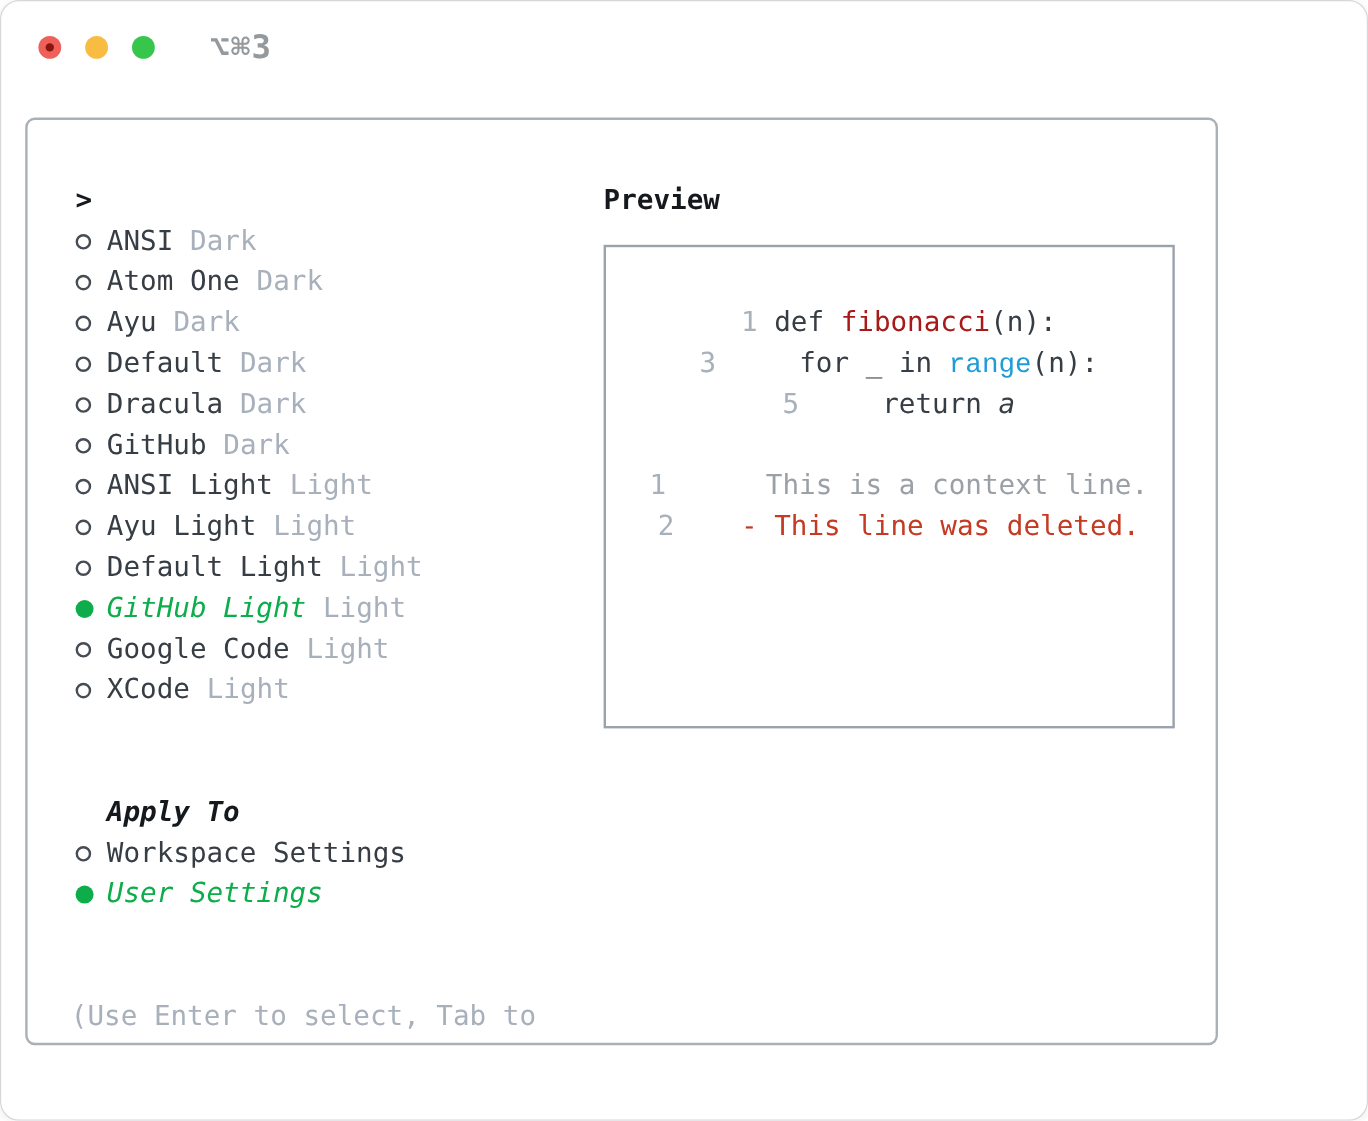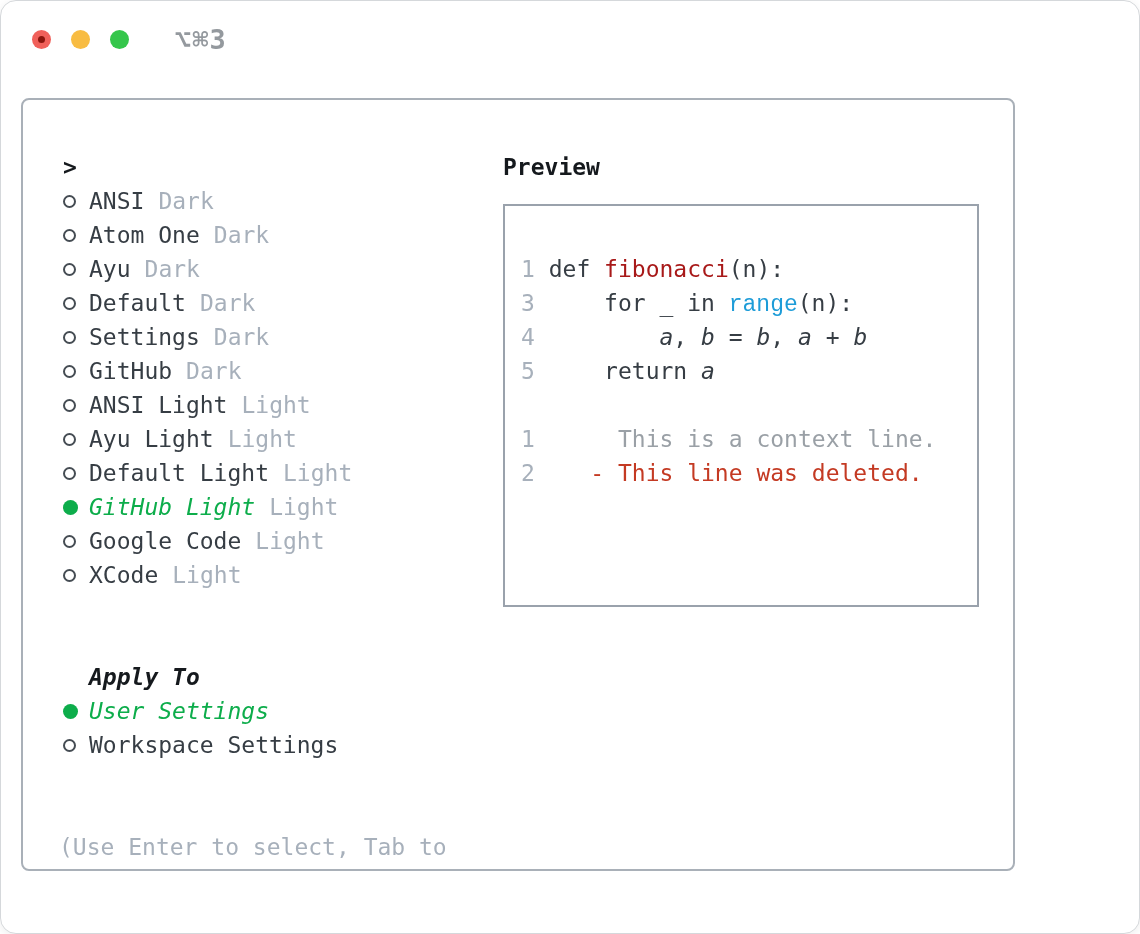--- a/index.html
+++ b/index.html
@@ -53,7 +53,7 @@
     margin-top:20px;width:476px;height:403px;border:2px solid var(--c-boxBorder);
     background:#fff;padding:46px 0 0 16px;overflow:hidden;
   }
-  .pline{height:34px;line-height:34px;font-size:23px;white-space:pre;color:var(--c-dark);}
+  .pline{height:34px;line-height:34px;font-size:23px;white-space:pre;color:var(--c-dark);text-align:center;}
   .lnum{color:var(--c-gray);}
   .seg-code{color:var(--c-dark);}
   .seg-fn{color:var(--c-fn);}

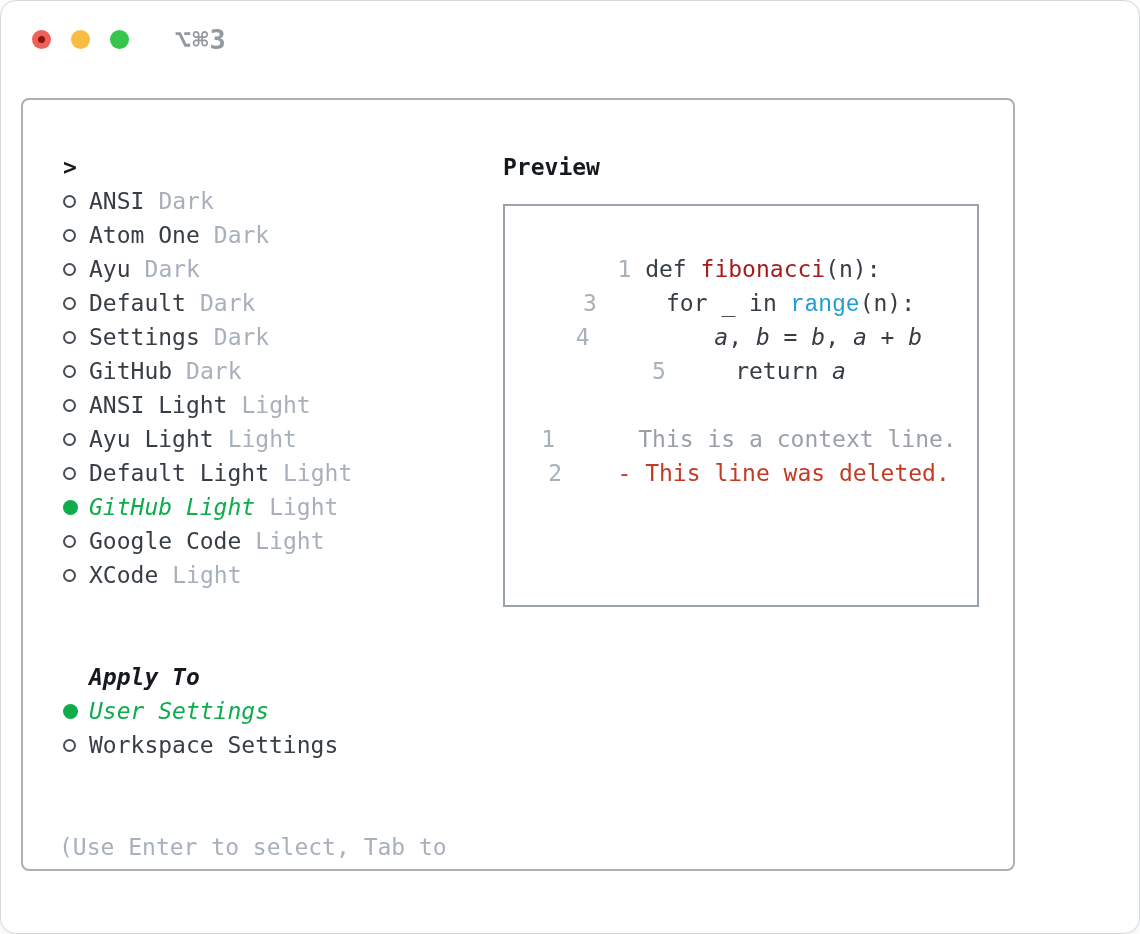--- a/index.html
+++ b/index.html
@@ -118,7 +118,7 @@
             <span class="slot">
               <span class="radio"></span>
             </span>
-            <span class="name">Settings</span>
+            <span class="name">Dracula</span>
             <span class="variant">Dark</span>
           </div>
           <div class="row item">

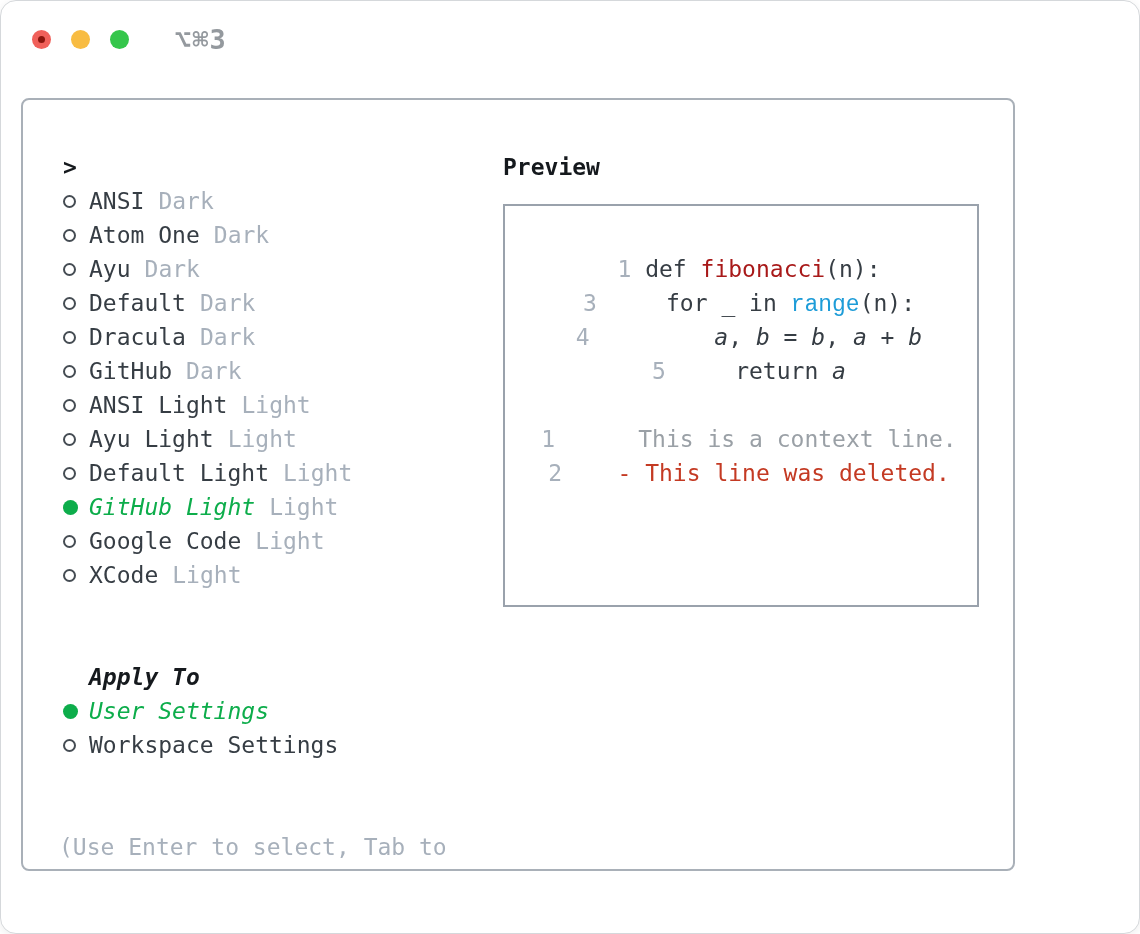--- a/index.html
+++ b/index.html
@@ -206,7 +206,6 @@
       <div class="preview-box" id="preview-box">
           <div class="pline"><span class="lnum">1</span><span class="seg-code"> def </span><span class="seg-fn">fibonacci</span><span class="seg-code">(n):</span></div>
           <div class="pline"><span class="lnum">3</span><span class="seg-code">     for _ in </span><span class="seg-call">range</span><span class="seg-code">(n):</span></div>
-          <div class="pline"><span class="lnum">4</span><span class="seg-code">         </span><span class="seg-var">a</span><span class="seg-code">, </span><span class="seg-var">b</span><span class="seg-code"> = </span><span class="seg-var">b</span><span class="seg-code">, </span><span class="seg-var">a</span><span class="seg-code"> + </span><span class="seg-var">b</span></div>
           <div class="pline"><span class="lnum">5</span><span class="seg-code">     return </span><span class="seg-var">a</span></div>
           <div class="pline"> </div>
           <div class="pline"><span class="lnum">1</span><span class="seg-ctx">      This is a context line.</span></div>

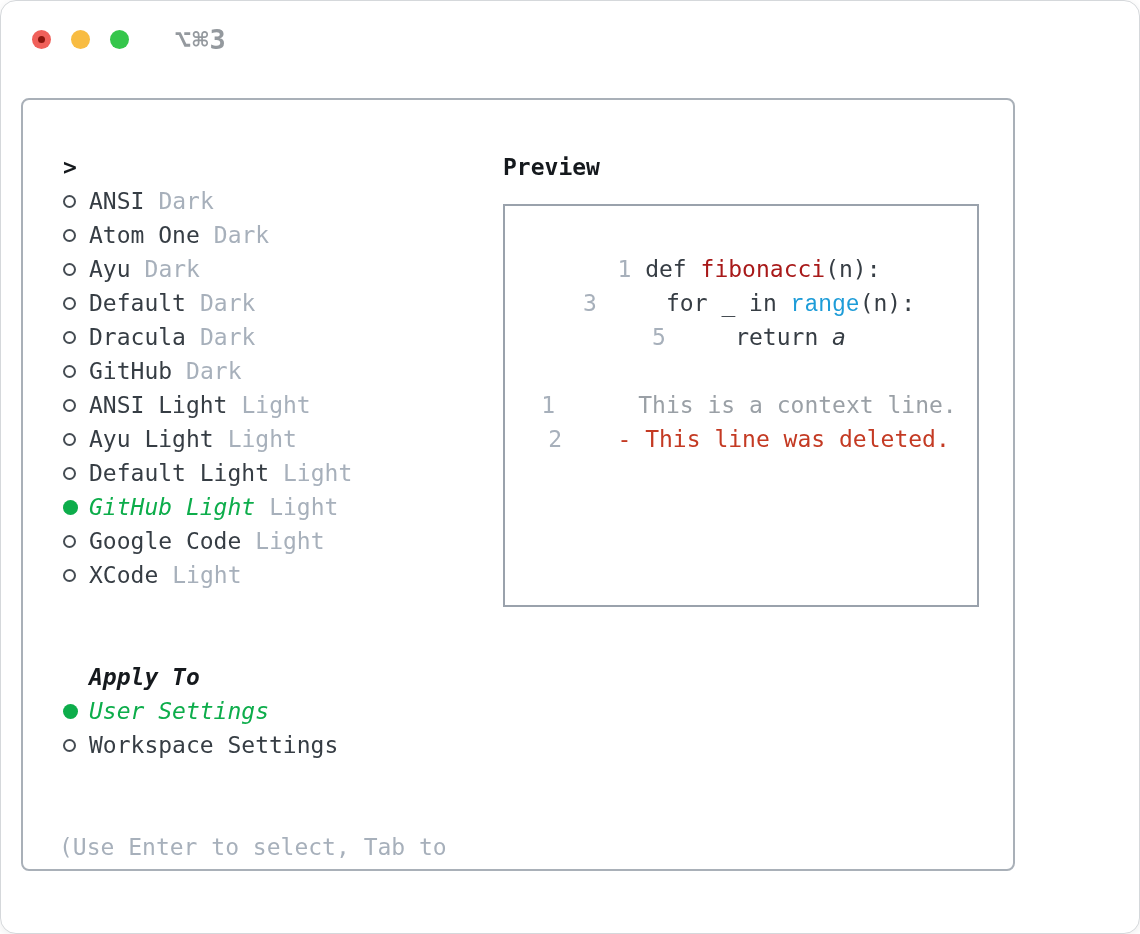--- a/index.html
+++ b/index.html
@@ -180,17 +180,17 @@
       </div>
 
       <div id="apply-list">
+          <div class="row item">
+            <span class="slot">
+              <span class="radio"></span>
+            </span>
+            <span class="name">Workspace Settings</span>
+          </div>
           <div class="row item sel">
             <span class="slot">
               <span class="radio sel"></span>
             </span>
             <span class="name">User Settings</span>
-          </div>
-          <div class="row item">
-            <span class="slot">
-              <span class="radio"></span>
-            </span>
-            <span class="name">Workspace Settings</span>
           </div>
         </div>
 

